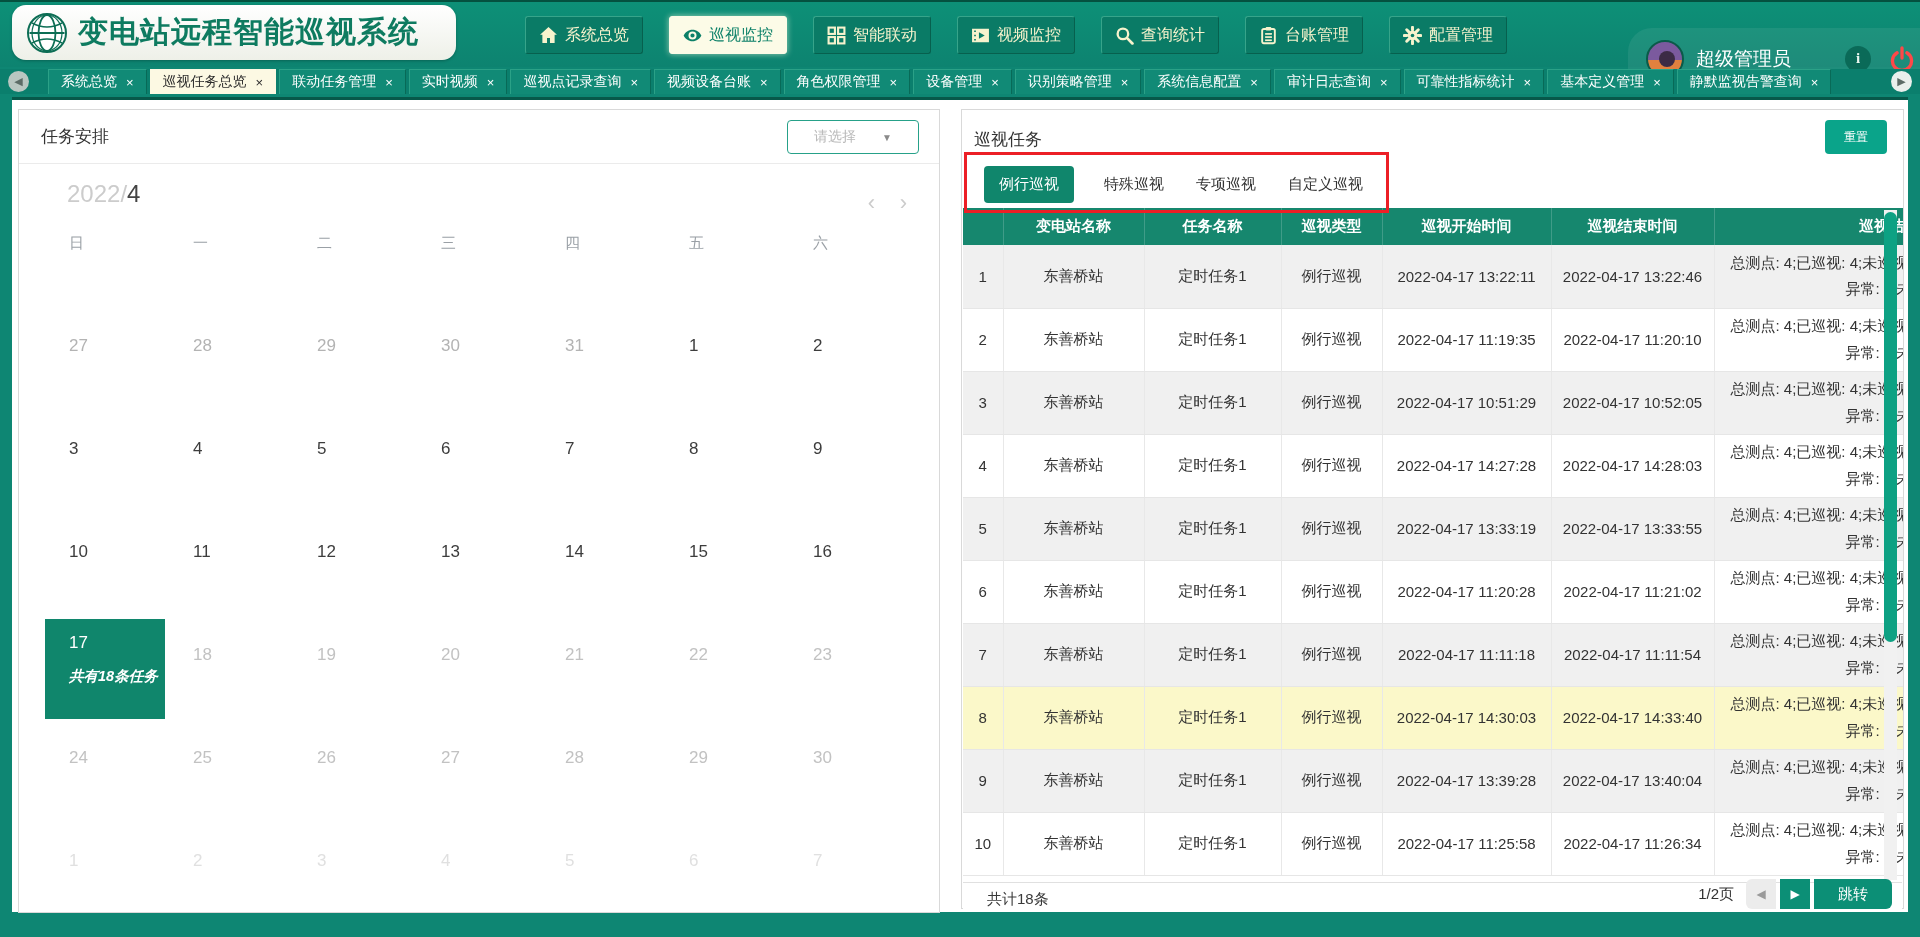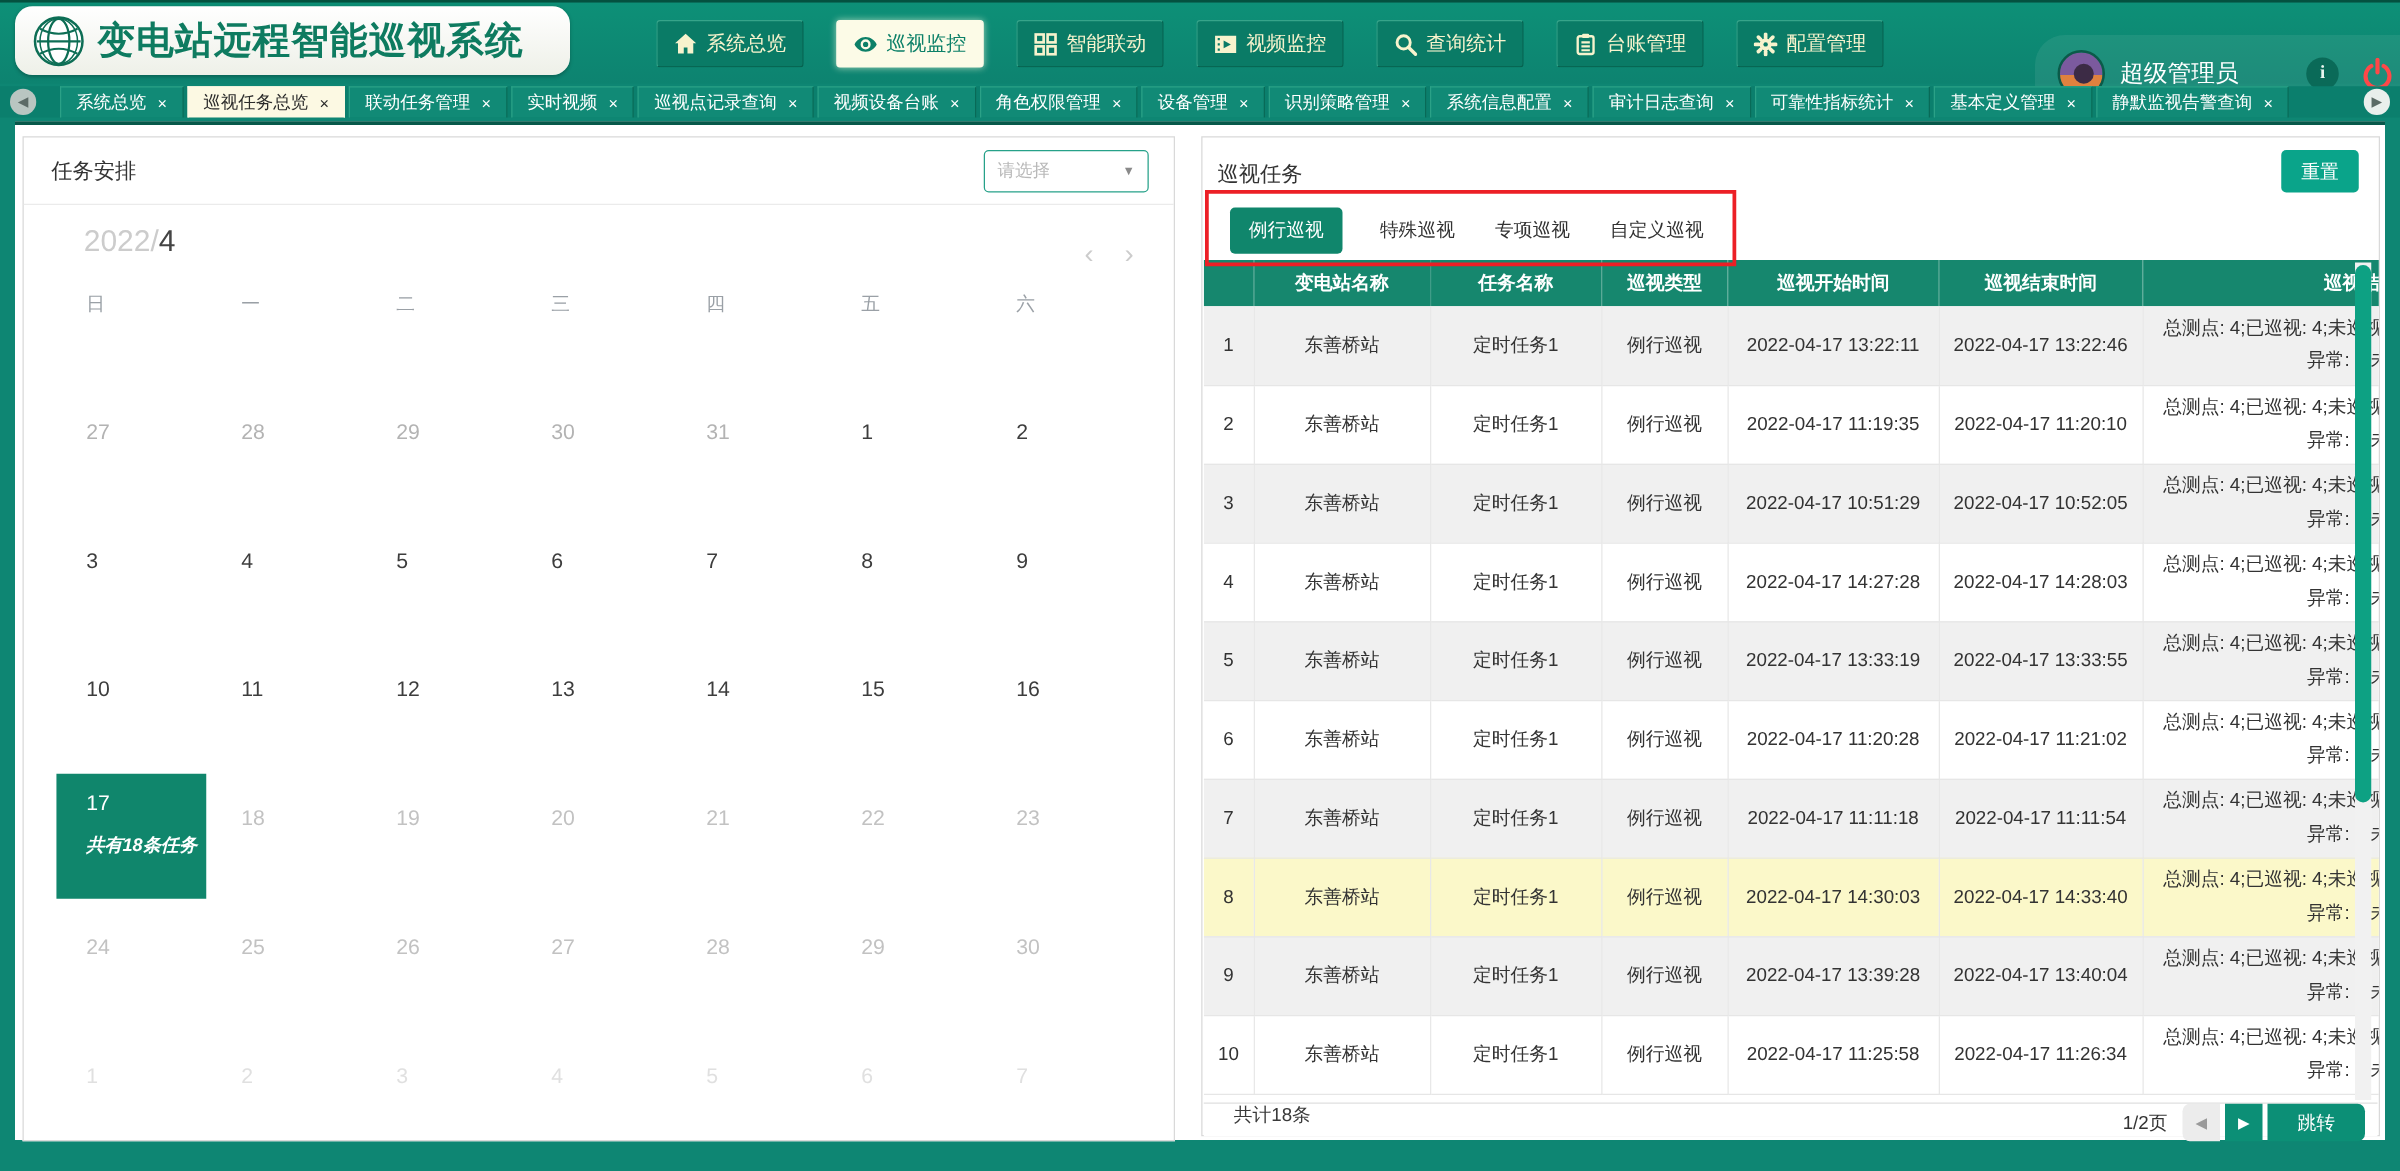--- a/index.html
+++ b/index.html
@@ -64,7 +64,7 @@
   .lp-title { position:absolute; left:22px; top:0; line-height:54px; font-size:17px; color:#333; }
   .lp-select { position:absolute; right:20px; top:10px; width:132px; height:34px;
     border:1px solid #26a189; border-radius:4px; display:flex; align-items:center;
-    padding:0 10px; color:#b9b9b9; font-size:14px; cursor:pointer; background:#fff; }
+    padding:0 26px; color:#b9b9b9; font-size:14px; cursor:pointer; background:#fff; }
   .lp-select .caret { margin-left:auto; color:#8a8a8a; font-size:10px; }
 
   .cal-head { position:absolute; left:48px; top:70px; font-size:24px; }

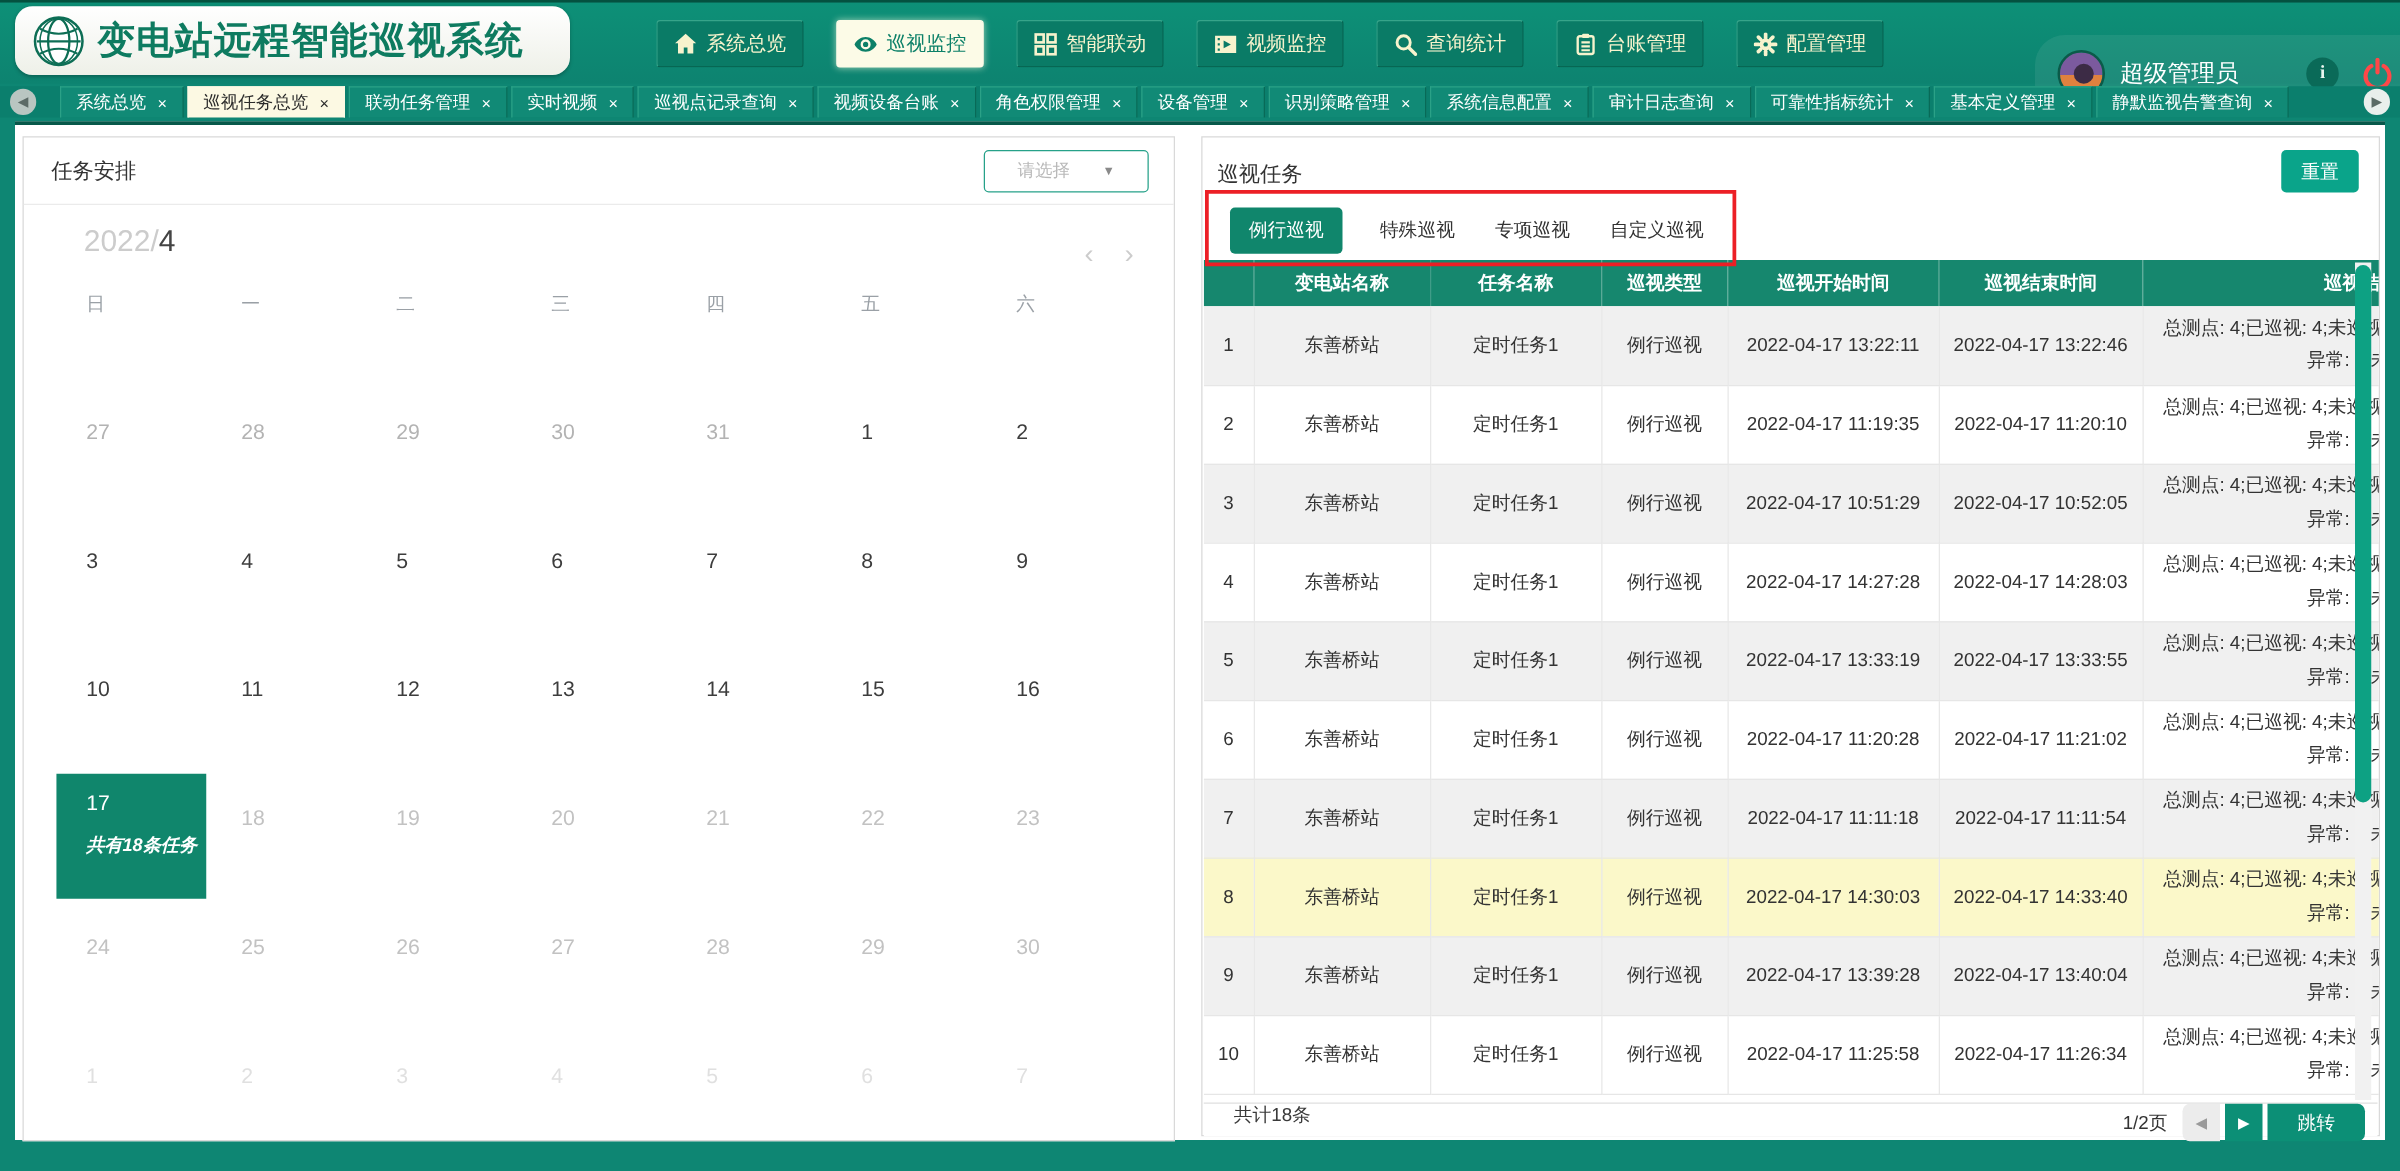--- a/index.html
+++ b/index.html
@@ -88,7 +88,7 @@
   
   .rp-title { position:absolute; left:12px; top:18px; font-size:17px; color:#333; }
   .reset-btn { position:absolute; right:16px; top:10px; width:62px; height:34px;
-    background:#0aa48a; color:#fff; font-size:15px; border:none; border-radius:4px; cursor:pointer; }
+    background:#0aa48a; color:#fff; font-size:12px; border:none; border-radius:4px; cursor:pointer; }
   .filter-row { position:absolute; left:22px; top:54px; height:40px; display:flex;
     align-items:center; gap:28px; }
   .filter-tab { font-size:15px; color:#333; cursor:pointer; padding:9px 2px; white-space:nowrap; }

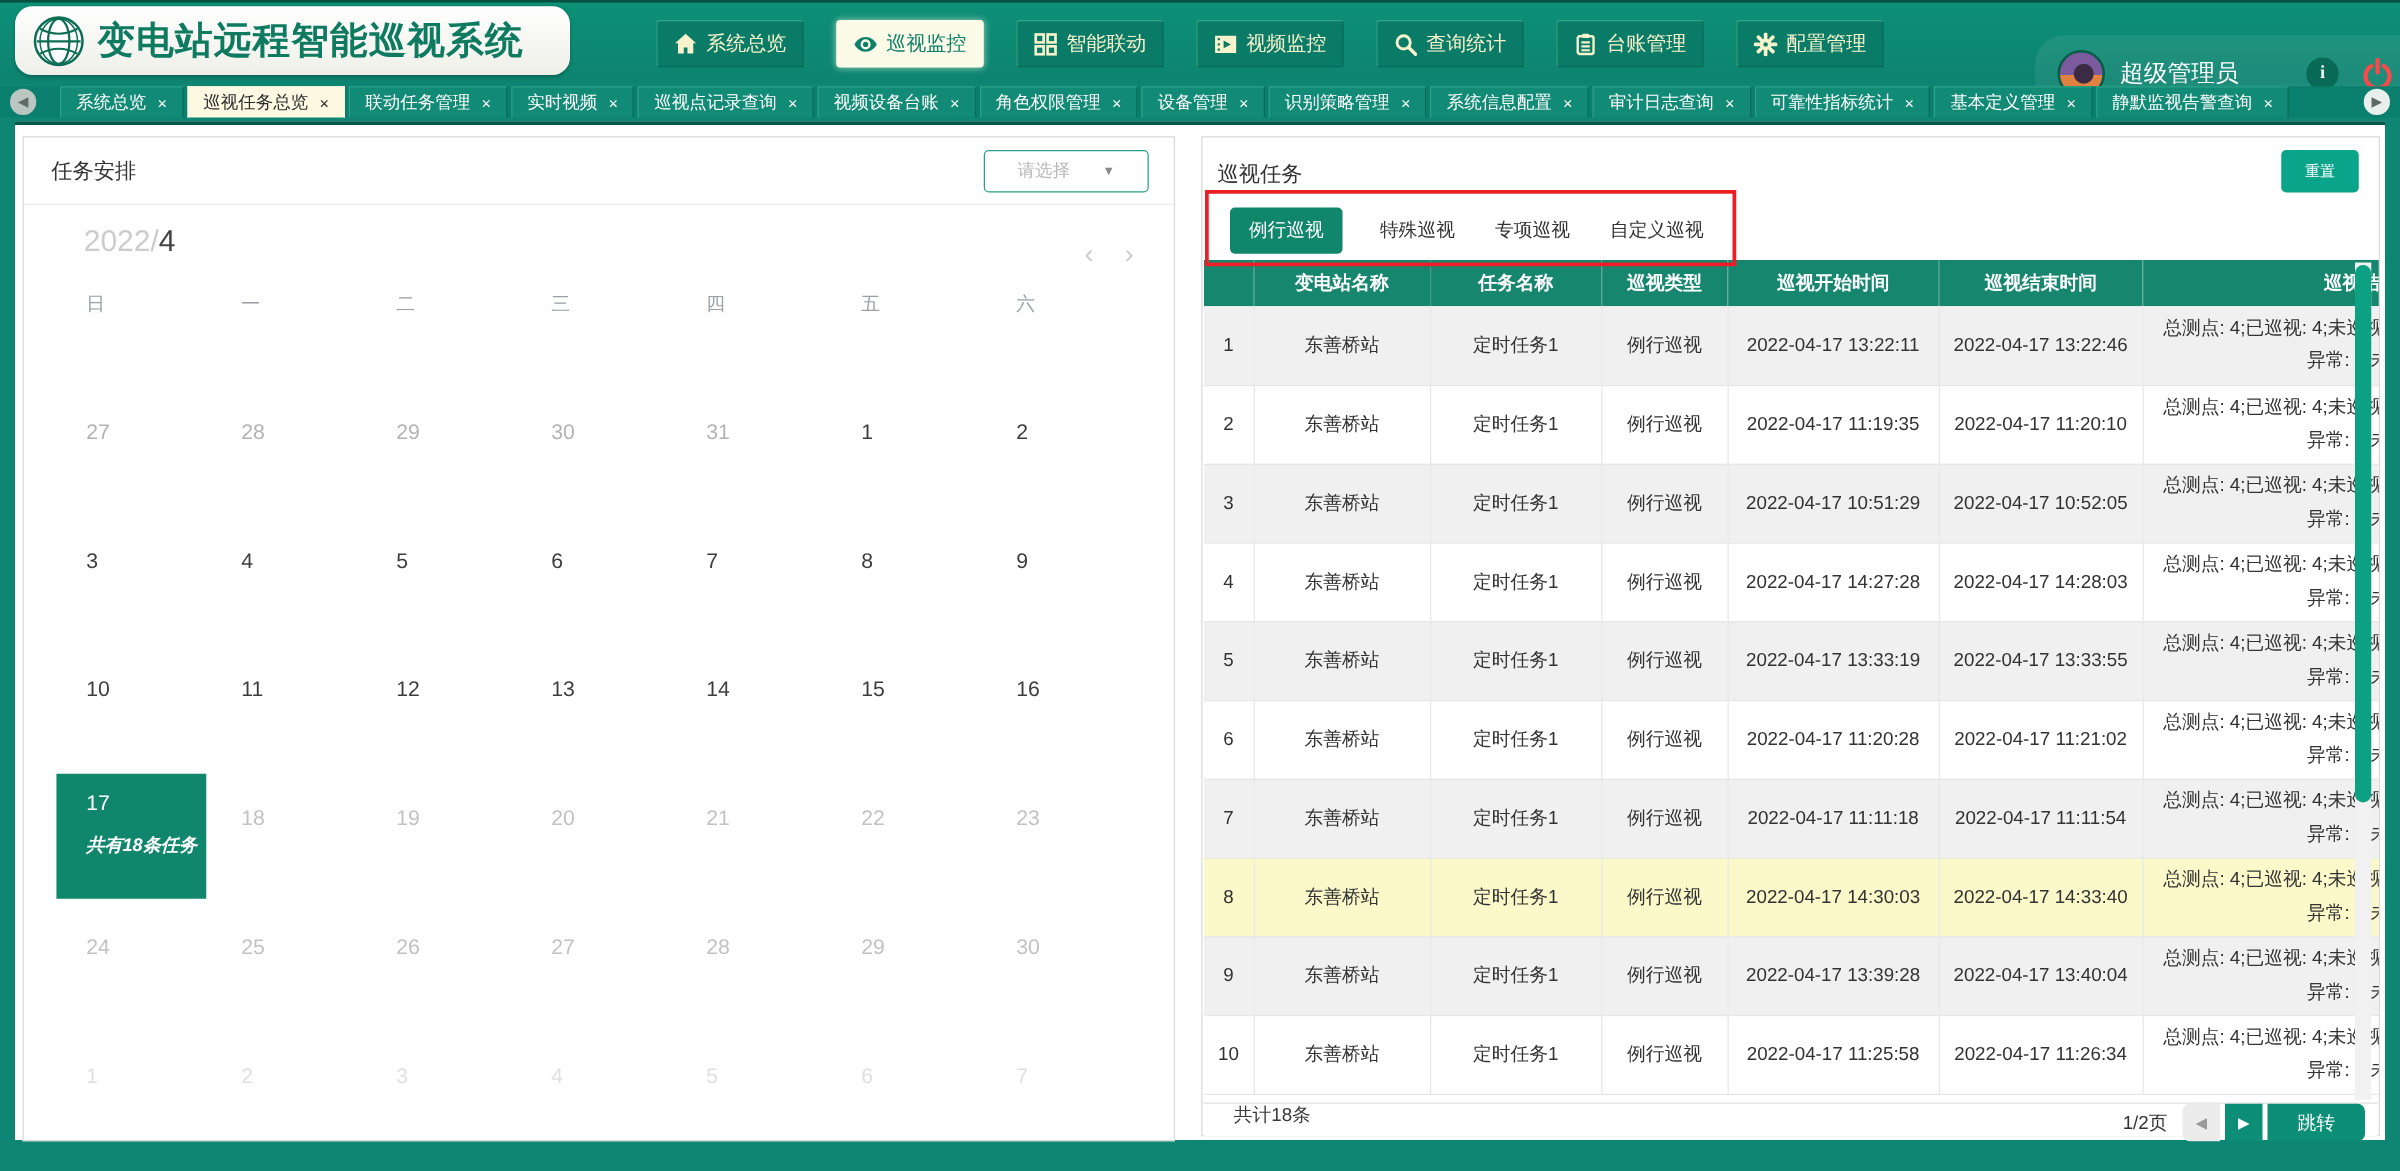--- a/index.html
+++ b/index.html
@@ -113,7 +113,7 @@
     background:#0da183; border-radius:7px; cursor:pointer; }
 
   .rp-footer { position:absolute; left:1px; right:1px; top:772px; height:27px;
-    border-top:1px solid #e0e0e0; background:#fff; display:flex; align-items:flex-start; z-index:6;gap:16px; }
+    border-top:1px solid #e0e0e0; background:#fff; display:flex; align-items:flex-end; z-index:6;gap:16px; }
   .rp-total { margin-left:24px; font-size:15px; color:#3a3a3a; }
   .rp-pager { margin-left:auto; display:flex; align-items:center; gap:4px; margin-right:10px; }
   .page-label { font-size:15px; color:#333; margin-right:8px; }

